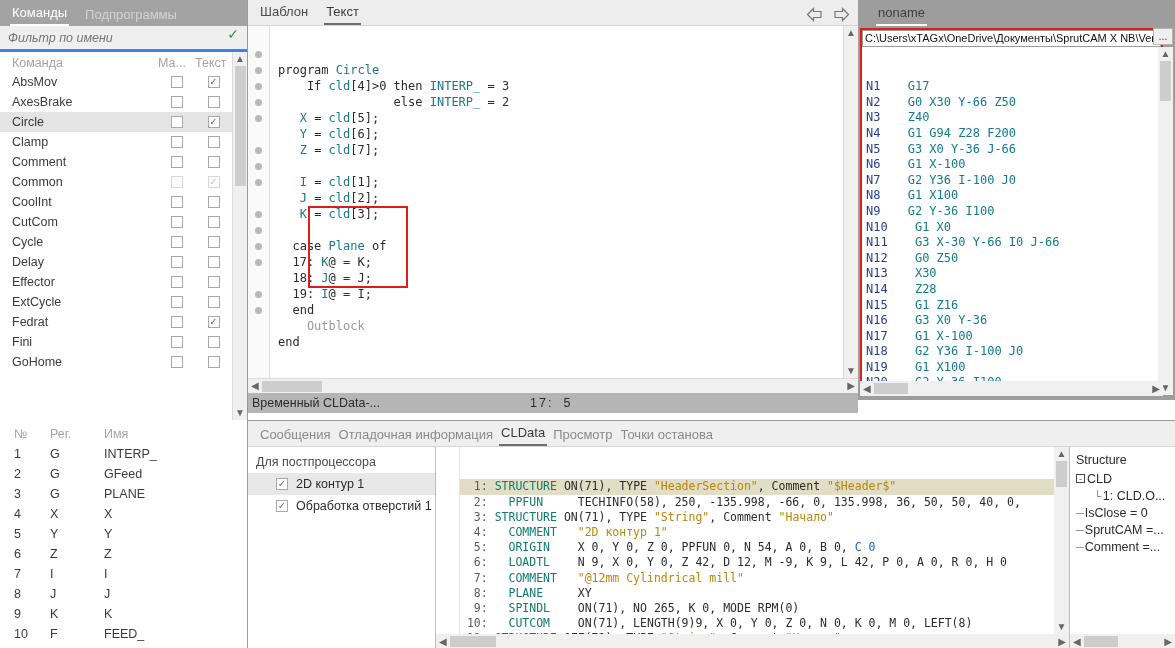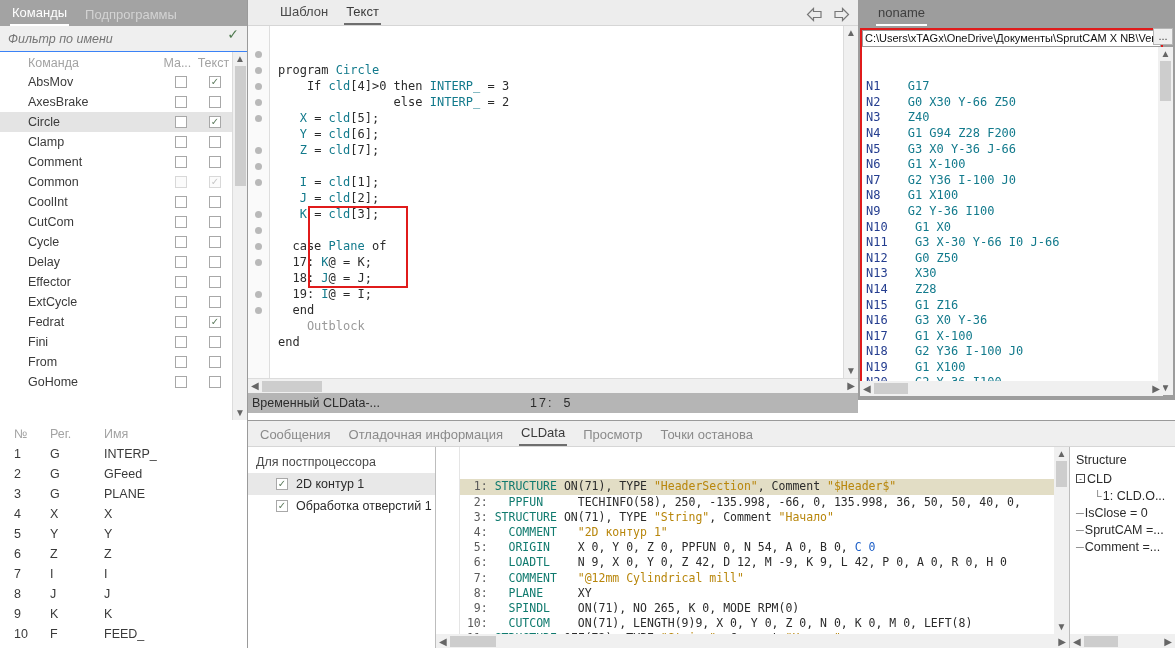--- a/index.html
+++ b/index.html
@@ -17,7 +17,7 @@
   .tab { font-size: 13px; padding: 5px 2px 4px 2px; white-space: nowrap; cursor: default; }
   .tab.active { color: #3b3b3b; border-bottom: 2px solid #6e6e6e; }
   .tab.inactive { color: #bdbdbd; }
-  .tab.dark-inactive { color: #4a4a4a; margin-left: 20px; }
+  .tab.dark-inactive { color: #4a4a4a; }
 
   .scroll-v {
     width: 15px; background: #f0f0f0; border-left: 1px solid #dcdcdc;

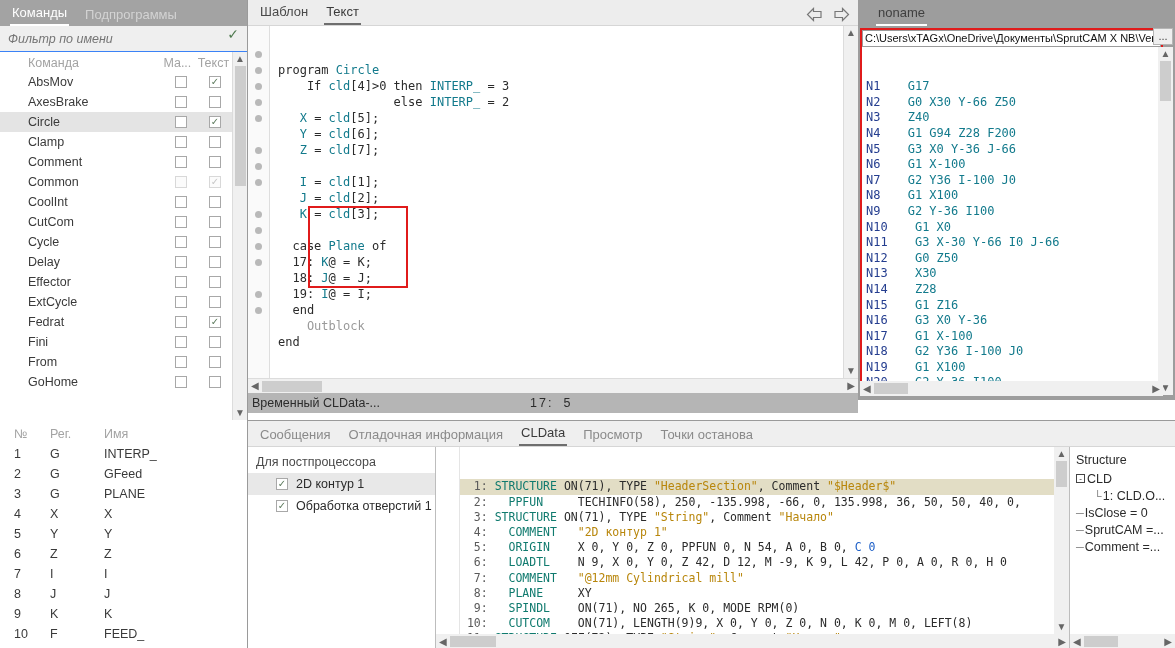--- a/index.html
+++ b/index.html
@@ -40,7 +40,7 @@
   .left-tabbar .tab.inactive { color: #d3d3d3; }
 
   .filter-row {
-    height: 26px; background: #efefef; border-bottom: 1px solid #3b82f6;
+    height: 26px; background: #efefef; border-bottom: 3px solid #3b82f6;
     display: flex; padding: 0 8px;
   }
   .filter-row input {

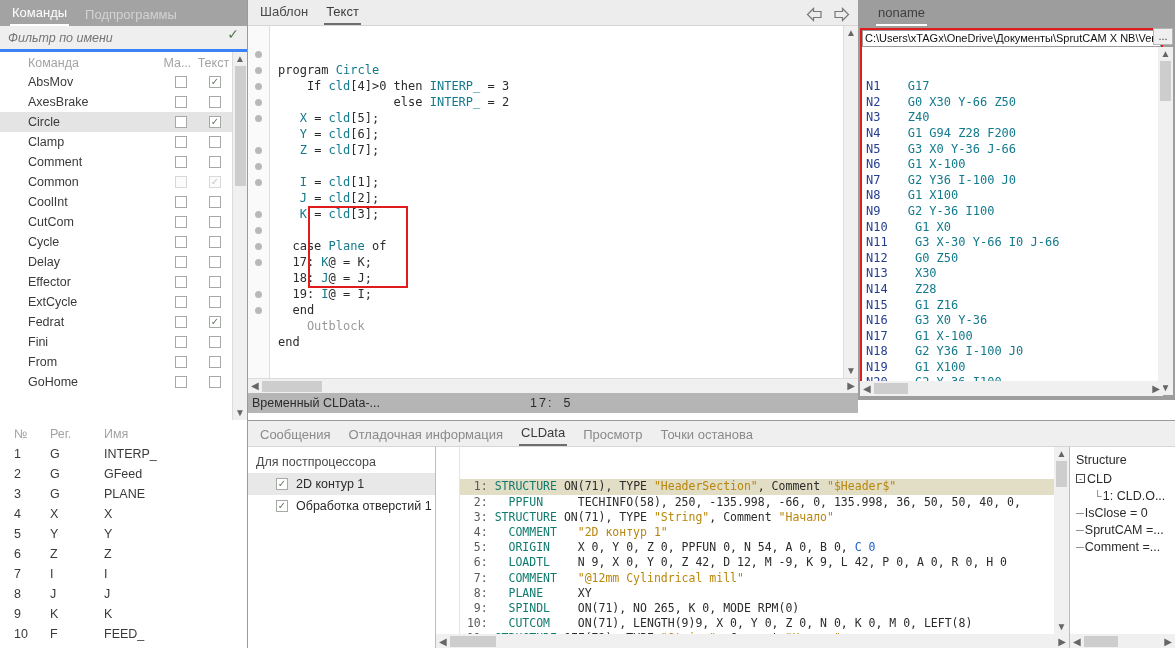--- a/index.html
+++ b/index.html
@@ -54,7 +54,7 @@
   .cmd-table { flex: 1; overflow: hidden; }
   .cmd-hdr, .cmd-row { display: flex; align-items: center; height: 20px; font-size: 12.5px; }
   .cmd-hdr { color: #a0a0a0; padding-top: 2px; }
-  .cmd-c1 { width: 158px; padding-left: 12px; color: #3a3a3a; margin-left: 16px; }
+  .cmd-c1 { width: 158px; padding-left: 12px; color: #3a3a3a; }
   .cmd-c2 { width: 37px; display: flex; justify-content: center; }
   .cmd-c3 { width: 37px; display: flex; justify-content: center; }
   .cmd-hdr .cmd-c1, .cmd-hdr .cmd-c2, .cmd-hdr .cmd-c3 { color: #a3a3a3; }

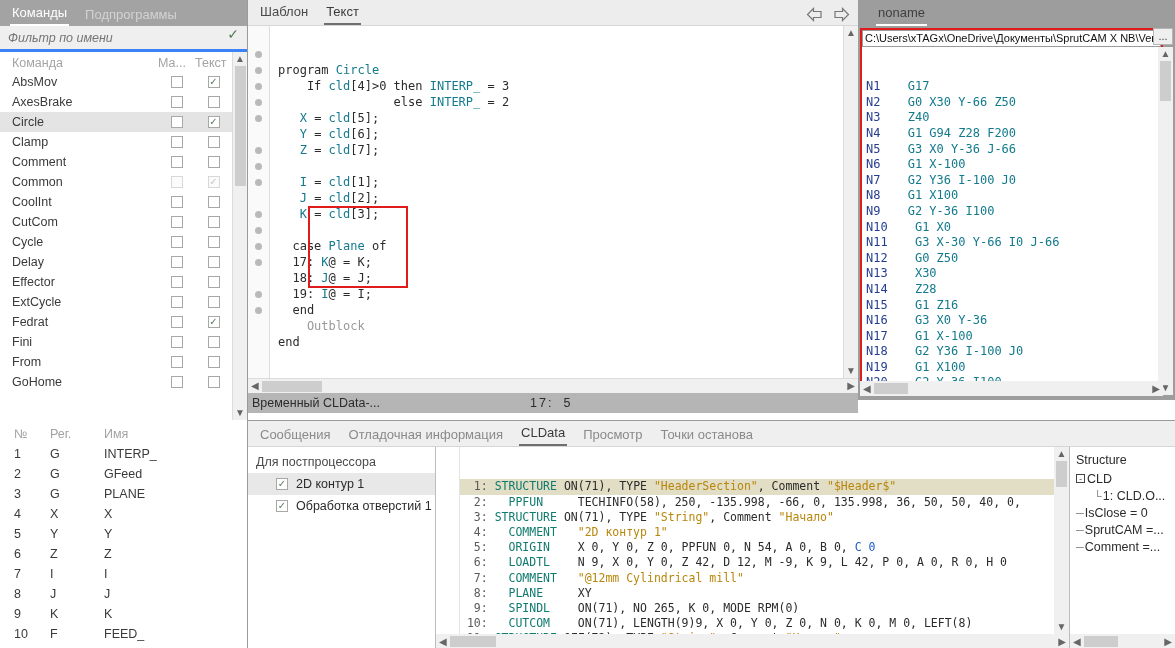--- a/index.html
+++ b/index.html
@@ -319,15 +319,6 @@
               </div>
             </div>
             <div class="cmd-row">
-              <div class="cmd-c1">From</div>
-              <div class="cmd-c2">
-                <span class="cb"></span>
-              </div>
-              <div class="cmd-c3">
-                <span class="cb"></span>
-              </div>
-            </div>
-            <div class="cmd-row">
               <div class="cmd-c1">GoHome</div>
               <div class="cmd-c2">
                 <span class="cb"></span>

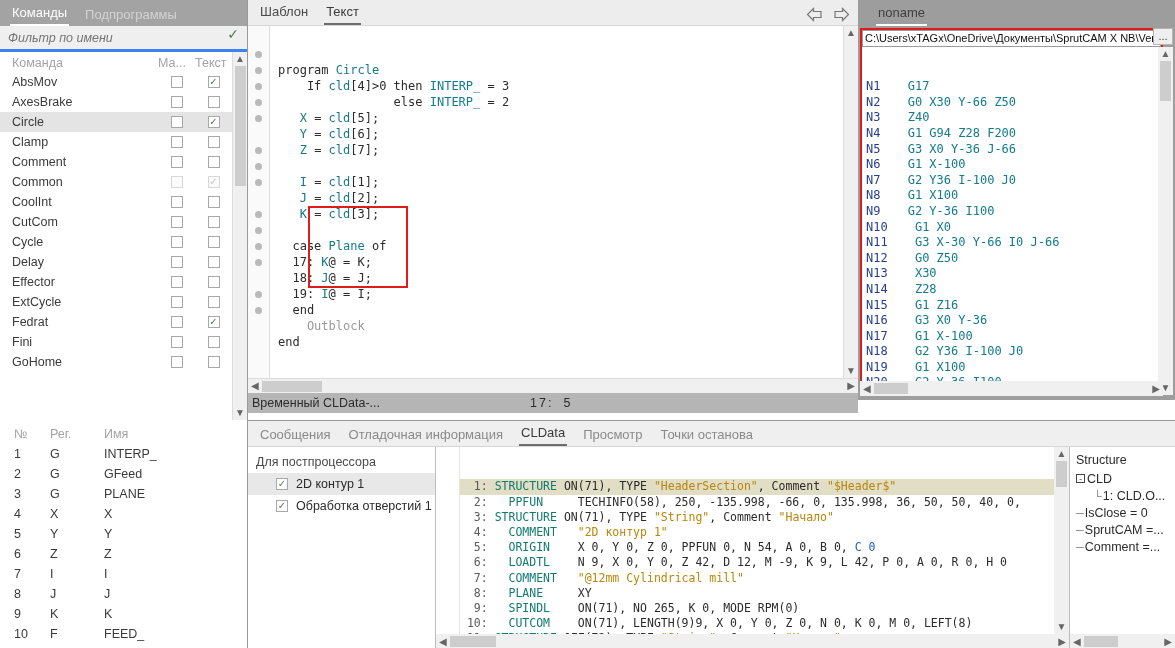--- a/index.html
+++ b/index.html
@@ -130,7 +130,7 @@
   .bottom { position: absolute; left: 248px; top: 420px; width: 927px; height: 228px; background: #fff;
             border-top: 1px solid #9a9a9a; }
   .bot-tabbar { height: 26px; background: #efefef; display: flex; align-items: flex-end;
-                padding: 0 10px; gap: 14px; border-bottom: 1px solid #d6d6d6; }
+                padding: 0 10px; gap: 4px; border-bottom: 1px solid #d6d6d6; }
   .bot-tabbar .tab.inactive { color: #8a8a8a; }
   .bot-body { display: flex; height: 202px; }
 

